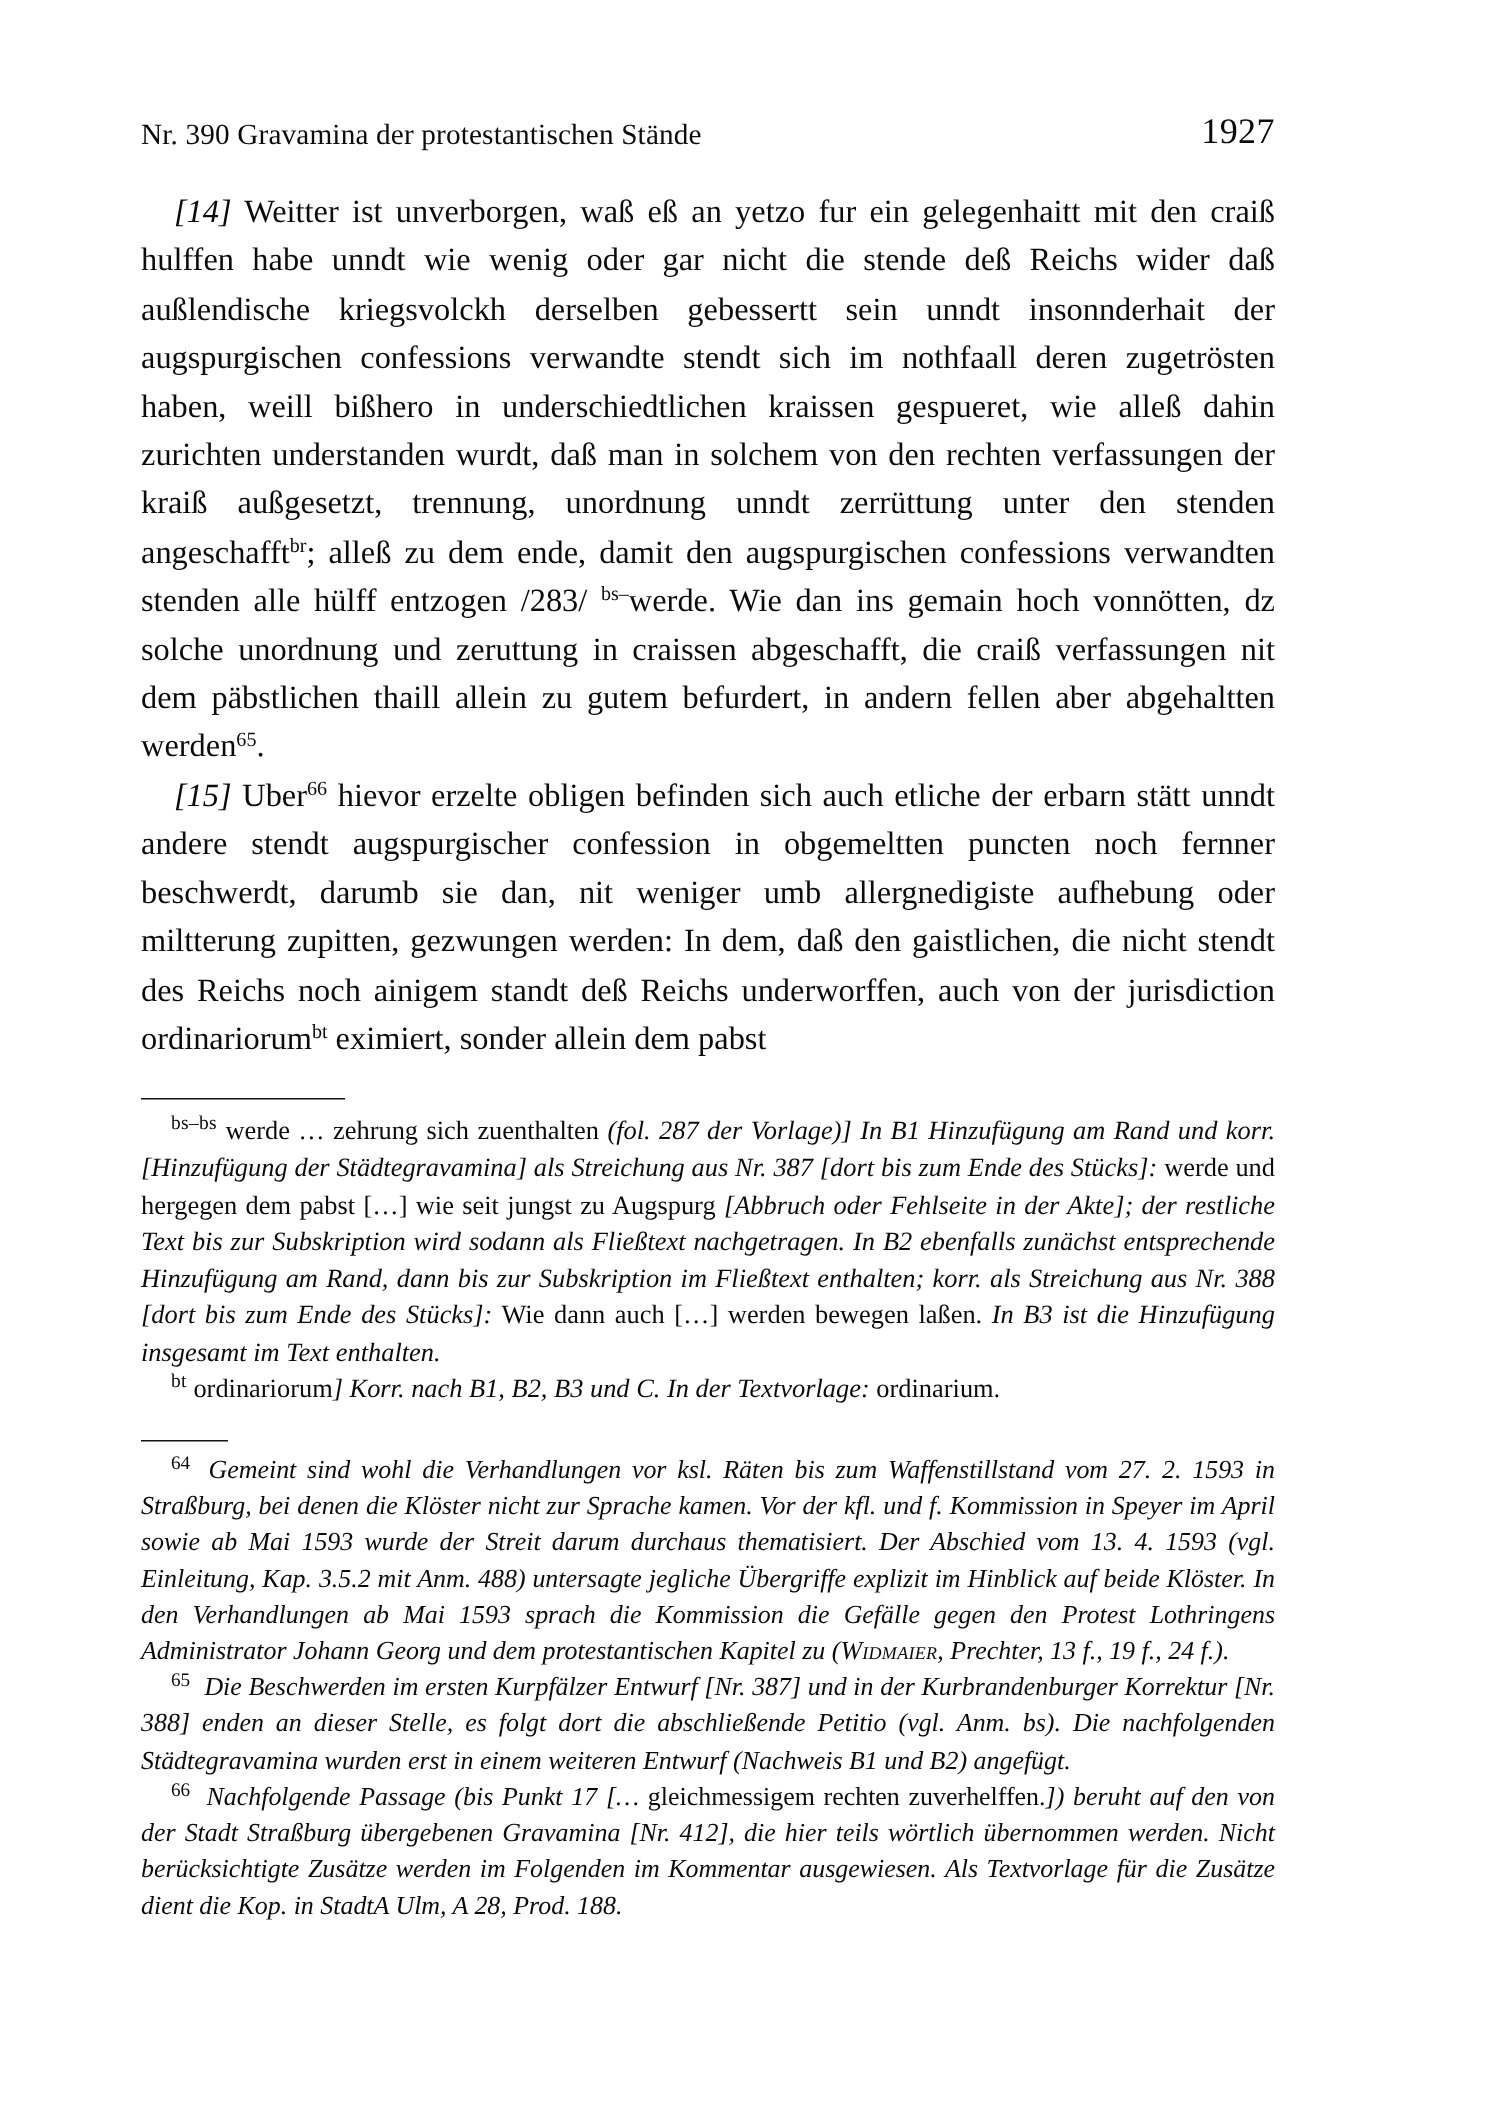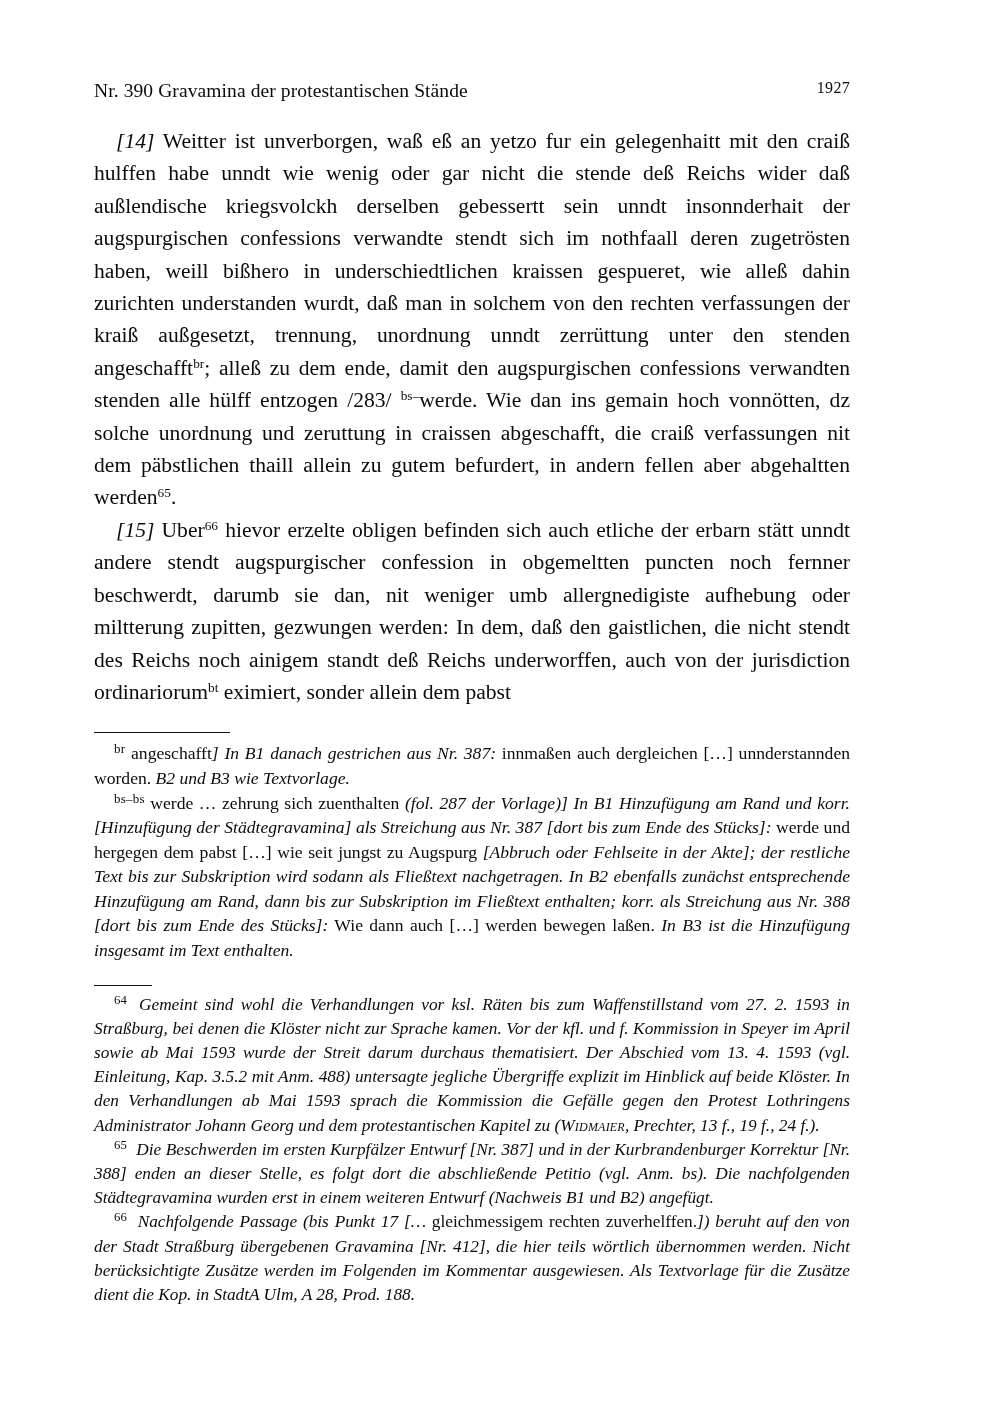--- a/index.html
+++ b/index.html
@@ -47,7 +47,7 @@
     position: absolute;
     right: 0;
     top: -3px;
-    font-size: 16px;
+    font-size: 24px;
     letter-spacing: 0.3px;
   }
 

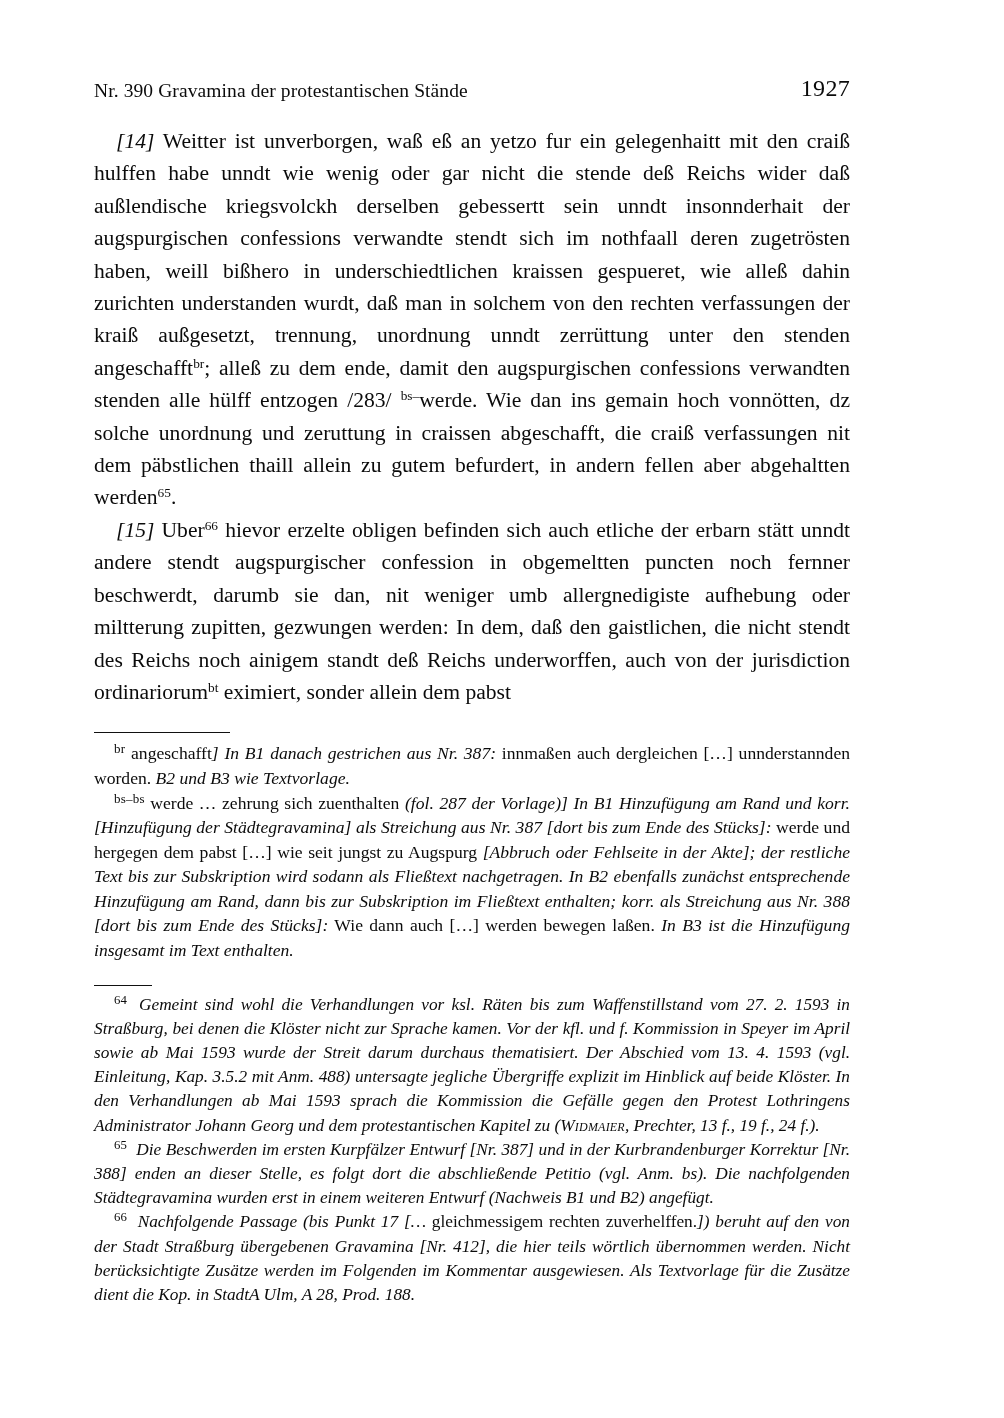--- a/index.html
+++ b/index.html
@@ -153,7 +153,6 @@
 
     <hr class="rule rule-app">
     <div class="apparatus" id="apparatus-text">
-        <p><span class="siglum">br</span> <span class="roman">angeschafft</span><span class="ital">] In B1 danach gestrichen aus Nr. 387:</span><span class="roman"> innmaßen auch dergleichen […] unnderstannden worden. </span><span class="ital">B2 und B3 wie Textvorlage.</span></p>
         <p><span class="siglum">bs–bs</span> <span class="roman">werde … zehrung sich zuenthalten </span><span class="ital">(fol. 287 der Vorlage)] In B1 Hinzufügung am Rand und korr. [Hinzufügung der Städtegravamina] als Streichung aus Nr. 387 [dort bis zum Ende des Stücks]:</span><span class="roman"> werde und hergegen dem pabst […] wie seit jungst zu Augspurg </span><span class="ital">[Abbruch oder Fehlseite in der Akte]; der restliche Text bis zur Subskription wird sodann als Fließtext nachgetragen. In B2 ebenfalls zunächst entsprechende Hinzufügung am Rand, dann bis zur Subskription im Fließtext enthalten; korr. als Streichung aus Nr. 388 [dort bis zum Ende des Stücks]:</span><span class="roman"> Wie dann auch […] werden bewegen laßen. </span><span class="ital">In B3 ist die Hinzufügung insgesamt im Text enthalten.</span></p>
       </div>
 

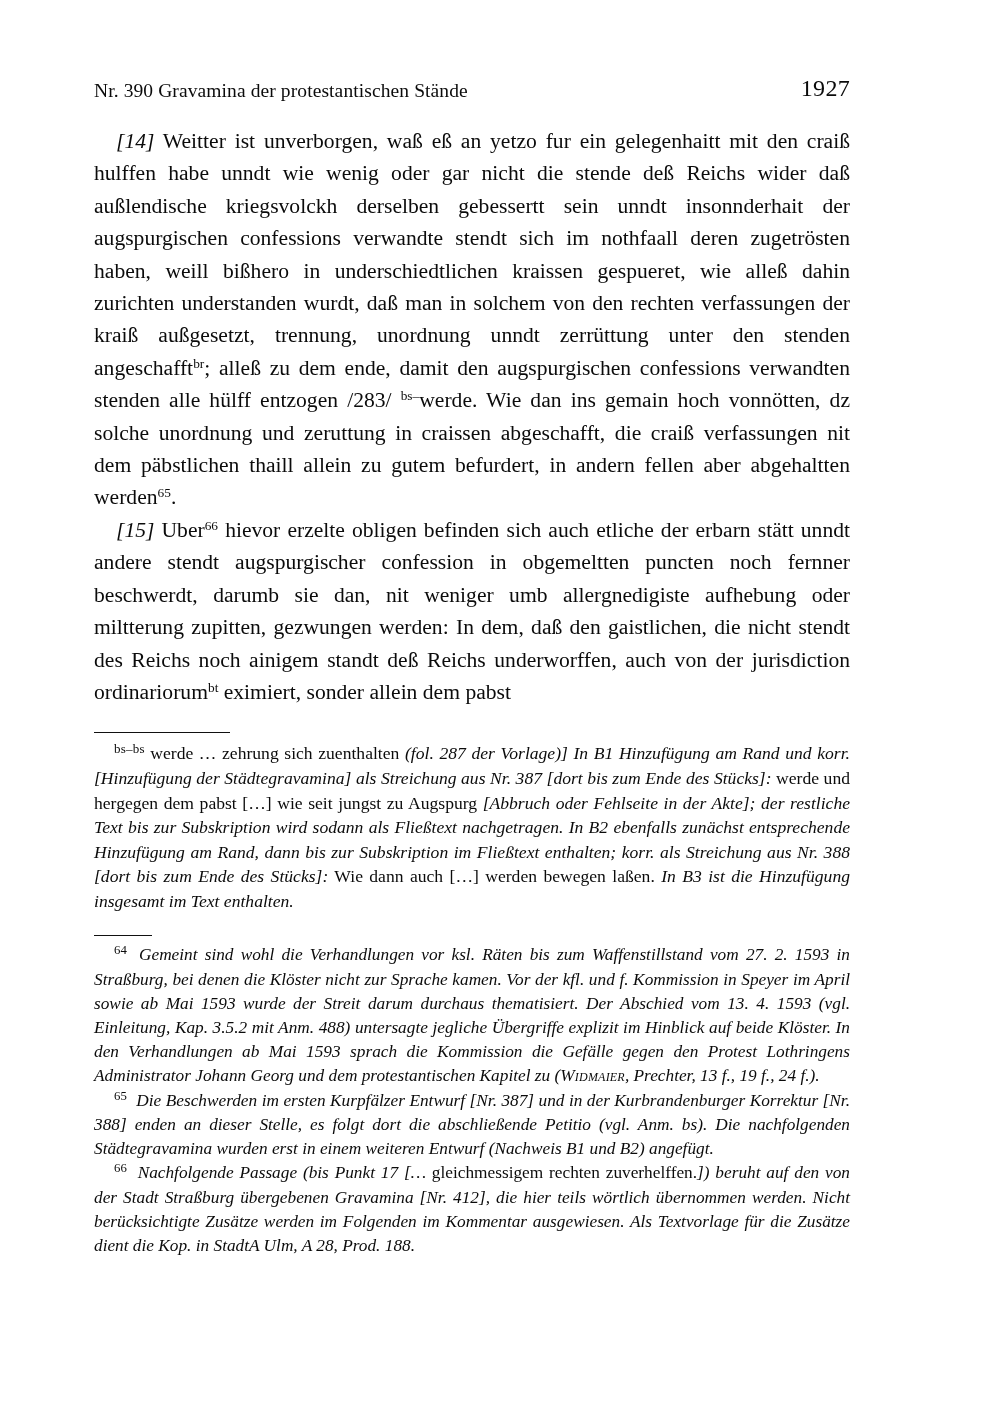--- a/index.html
+++ b/index.html
@@ -154,6 +154,7 @@
     <hr class="rule rule-app">
     <div class="apparatus" id="apparatus-text">
         <p><span class="siglum">bs–bs</span> <span class="roman">werde … zehrung sich zuenthalten </span><span class="ital">(fol. 287 der Vorlage)] In B1 Hinzufügung am Rand und korr. [Hinzufügung der Städtegravamina] als Streichung aus Nr. 387 [dort bis zum Ende des Stücks]:</span><span class="roman"> werde und hergegen dem pabst […] wie seit jungst zu Augspurg </span><span class="ital">[Abbruch oder Fehlseite in der Akte]; der restliche Text bis zur Subskription wird sodann als Fließtext nachgetragen. In B2 ebenfalls zunächst entsprechende Hinzufügung am Rand, dann bis zur Subskription im Fließtext enthalten; korr. als Streichung aus Nr. 388 [dort bis zum Ende des Stücks]:</span><span class="roman"> Wie dann auch […] werden bewegen laßen. </span><span class="ital">In B3 ist die Hinzufügung insgesamt im Text enthalten.</span></p>
+        <p><span class="siglum">bt</span> <span class="roman">ordinariorum</span><span class="ital">] Korr. nach B1, B2, B3 und C. In der Textvorlage:</span><span class="roman"> ordinarium.</span></p>
       </div>
 
     <hr class="rule rule-fn">

